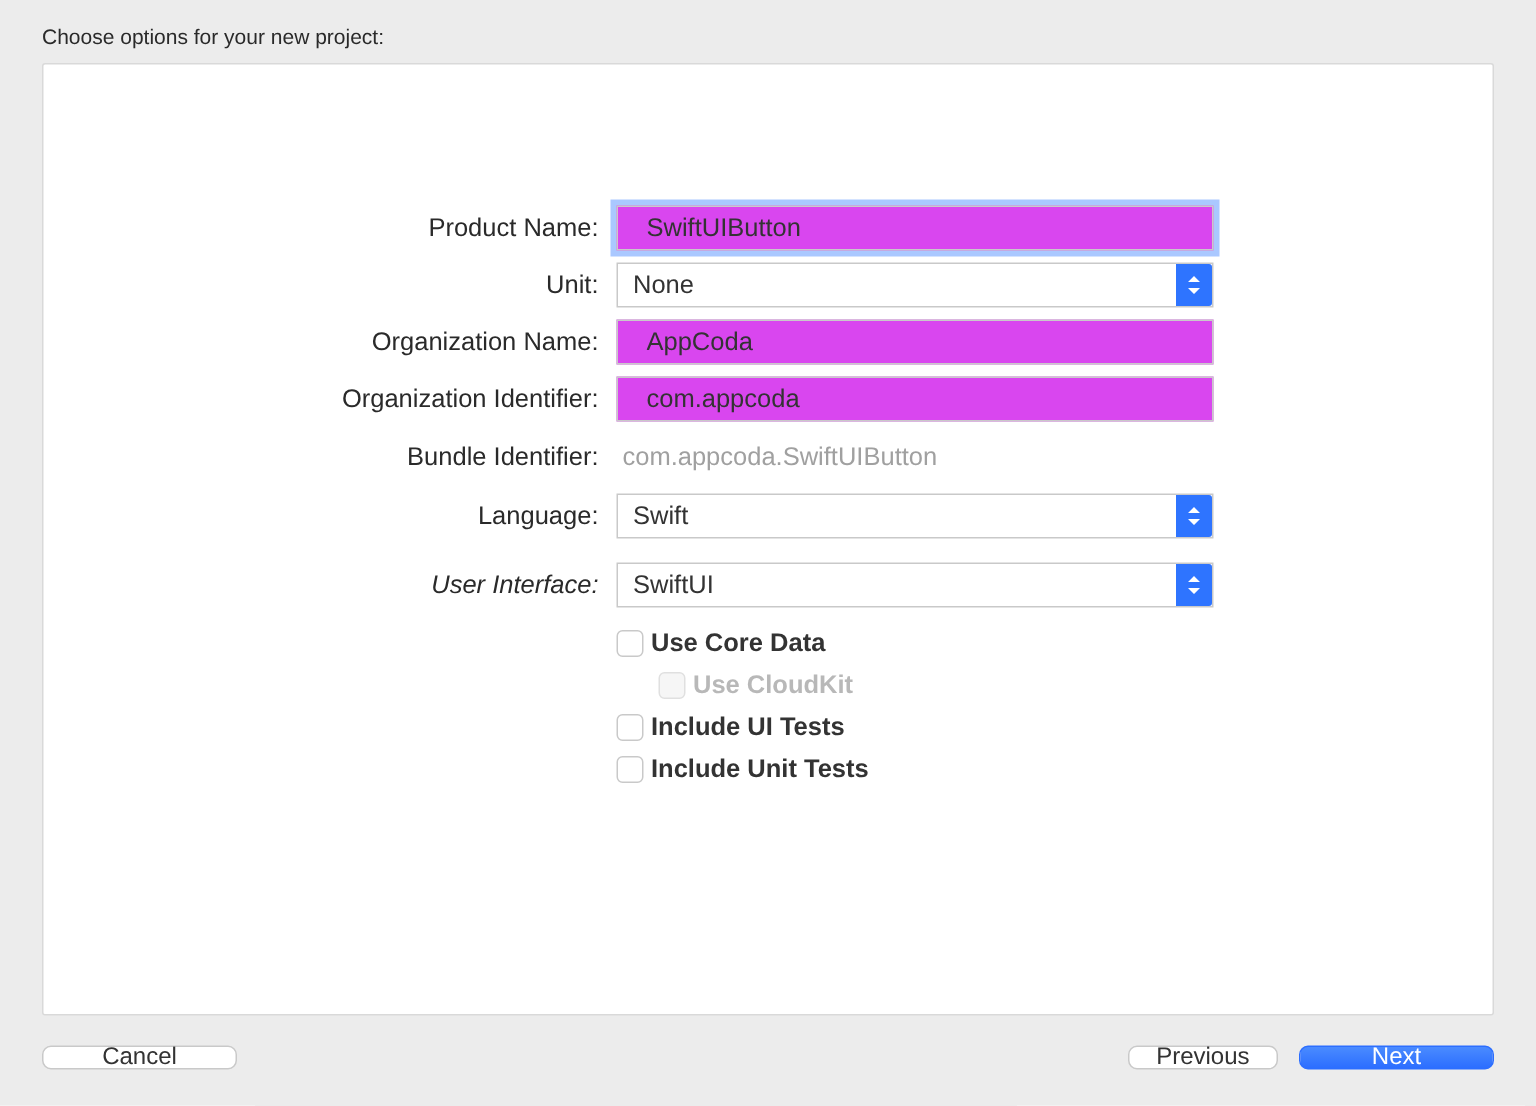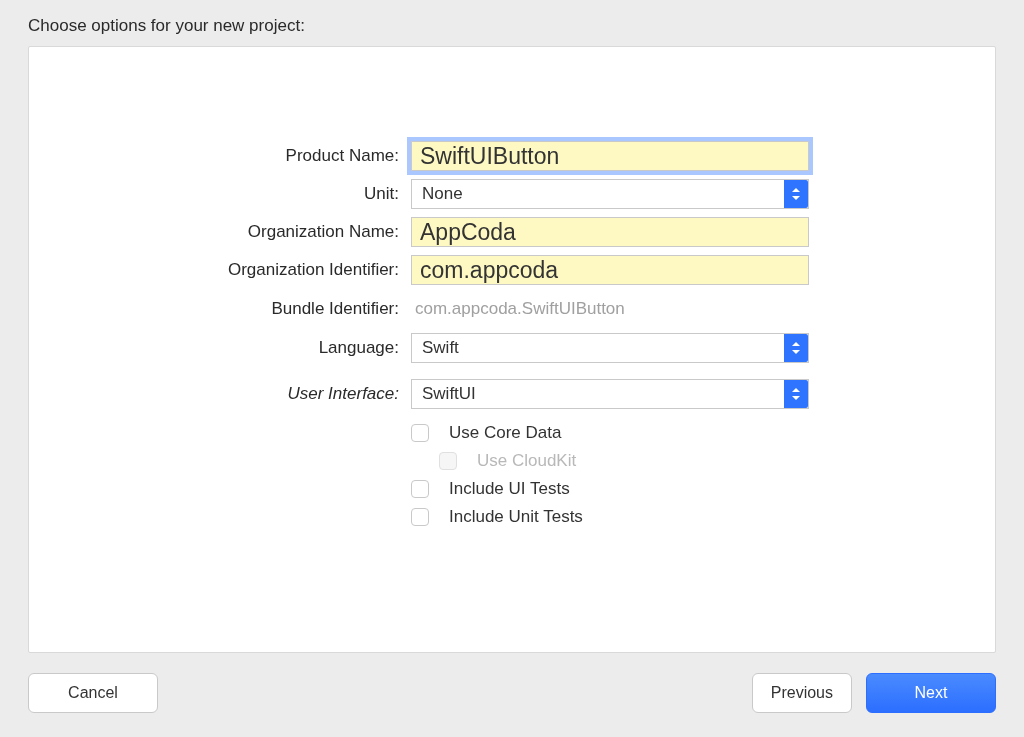--- a/index.html
+++ b/index.html
@@ -26,7 +26,7 @@
     .header {
       padding: 16px 28px 10px 28px;
       color: #2a2a2a;
-      font-size: 17px;
+      font-size: 14px;
     }
     .content-panel {
       margin: 0 28px;

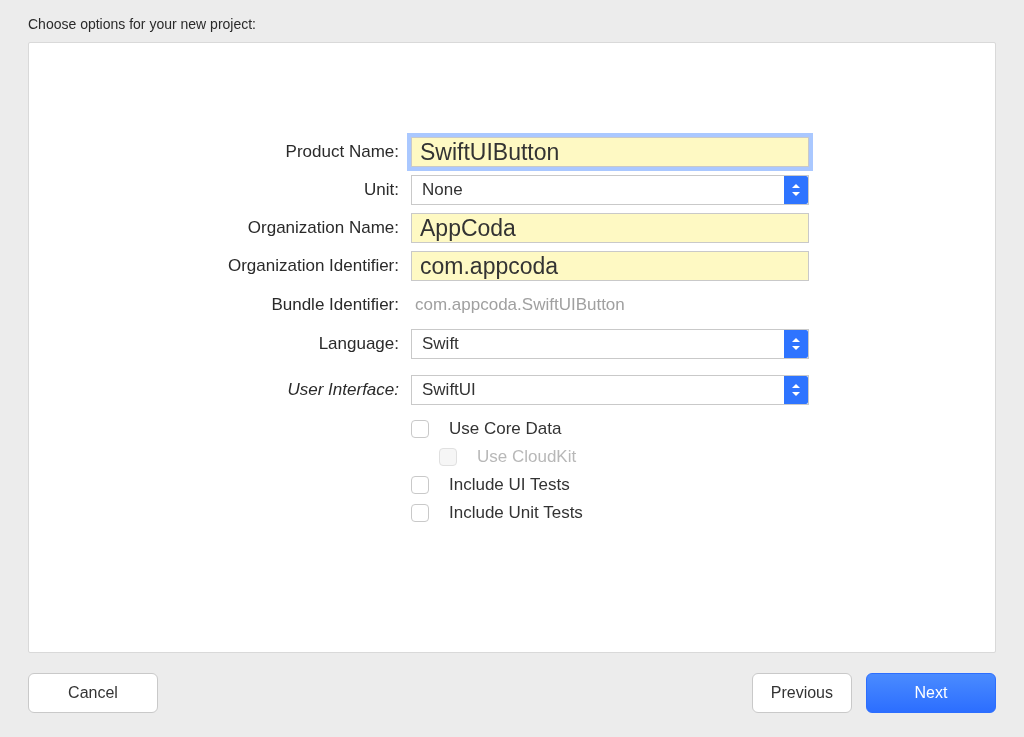--- a/index.html
+++ b/index.html
@@ -59,9 +59,9 @@
       height: 30px;
       border: 1px solid #c9c9c9;
       border-radius: 0;
-      background: #fef9c3;
-      font-size: 23px;
-      padding: 2px 8px;
+      background: #d946ef;
+      font-size: 17px;
+      padding: 2px 19px;
       color: #333;
       font-family: inherit;
       outline: none;

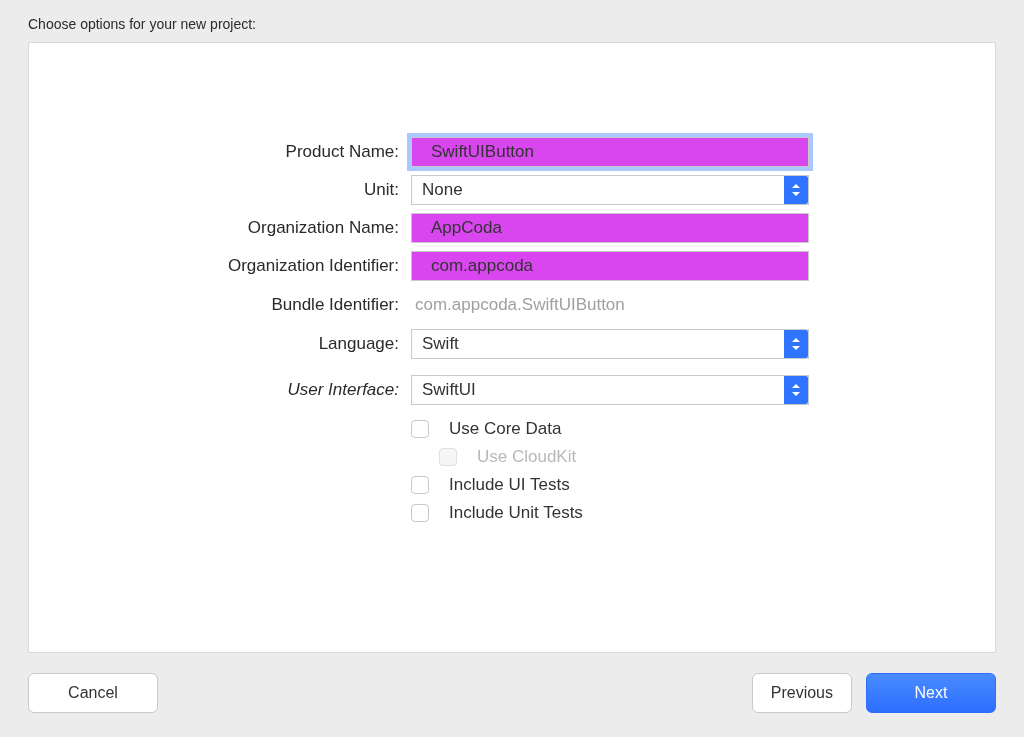--- a/index.html
+++ b/index.html
@@ -103,9 +103,10 @@
     .checkbox-row {
       display: flex;
       align-items: center;
-      gap: 20px;
+      gap: 5px;
       padding: 4px 0;
       font-size: 17px;
+      font-weight: bold;
     }
     .checkbox-row.indented {
       padding-left: 28px;

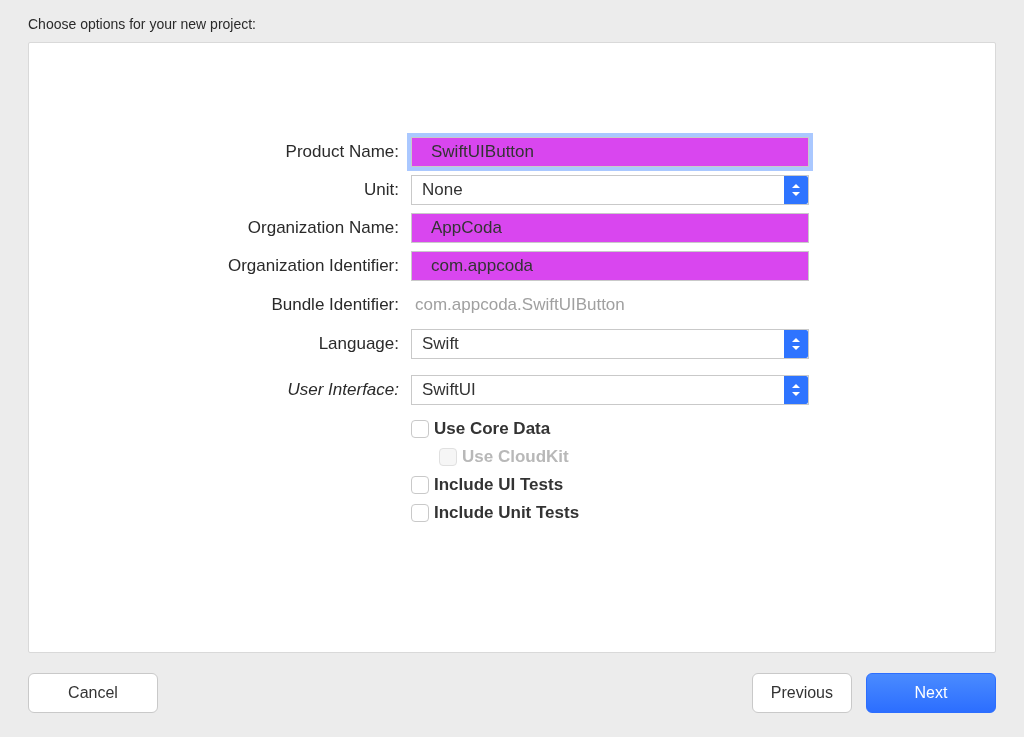--- a/index.html
+++ b/index.html
@@ -141,7 +141,7 @@
       gap: 14px;
     }
     .btn {
-      height: 40px;
+      height: 16px;
       min-width: 130px;
       padding: 0 18px;
       border-radius: 6px;

